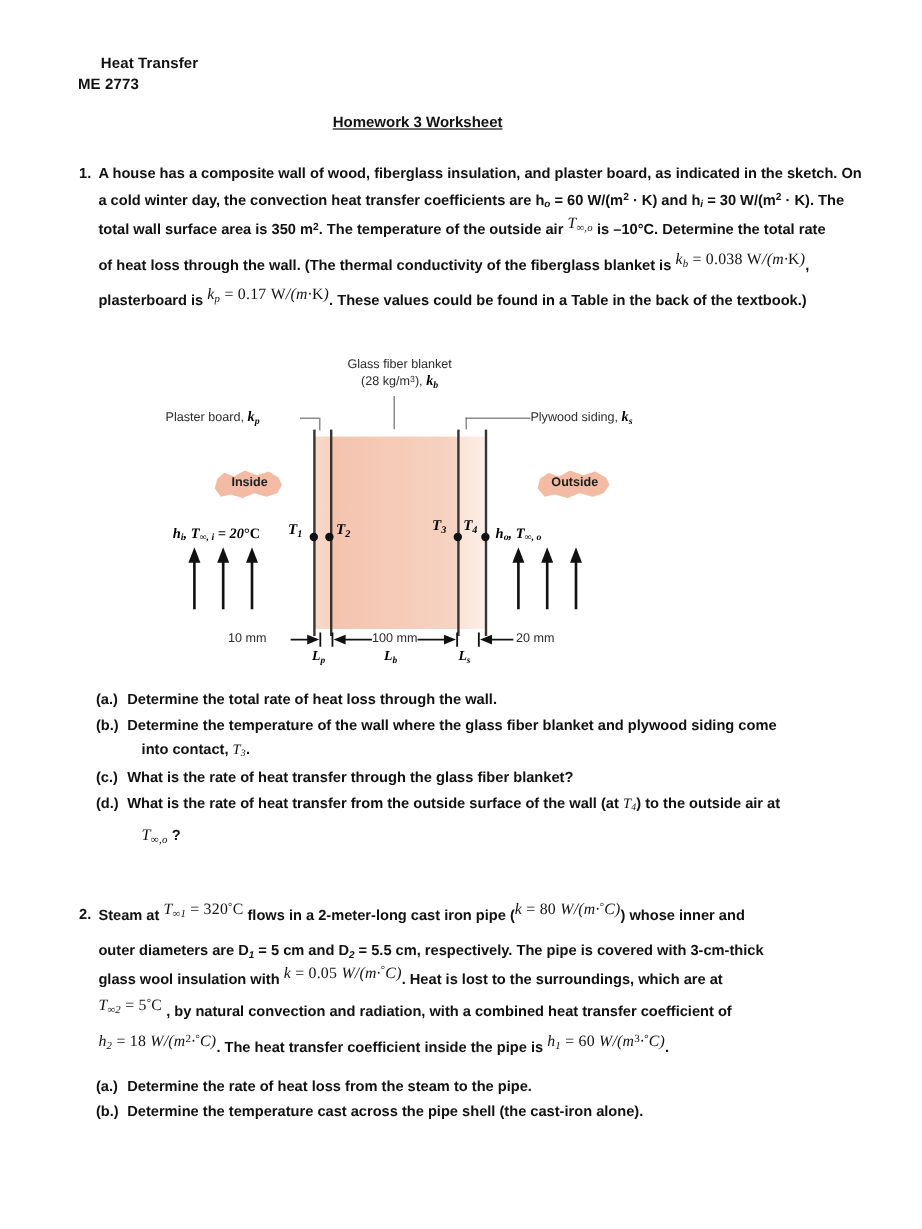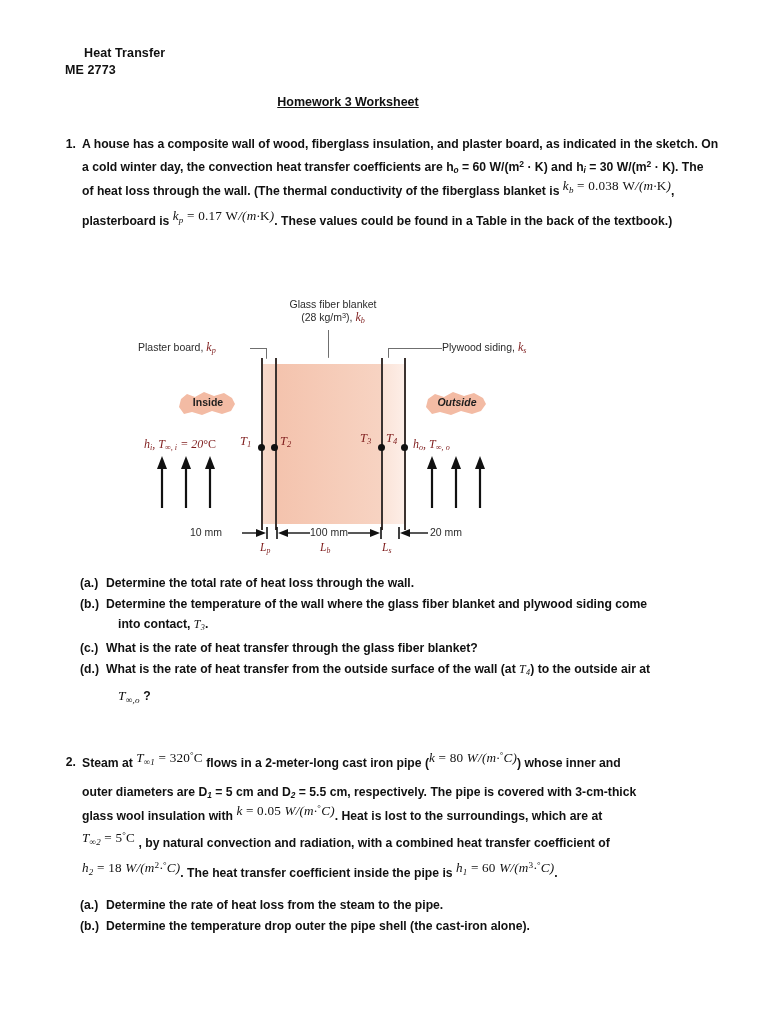--- a/index.html
+++ b/index.html
@@ -219,6 +219,7 @@
 
       <span class="ln"><span>a cold winter day, the convection heat transfer coefficients are h</span><span class="sub">o</span><span> = 60 W/(m</span><span class="supn">2</span><span> · K) and h</span><span class="sub">i</span><span> = 30 W/(m</span><span class="supn">2</span><span> · K). The</span></span>
 
+      <span class="ln tall"><span>total wall surface area is 350 m</span><span class="supn">2</span><span>.  The temperature of the outside air</span>&nbsp;<span class="mth raise">T<span class="sub">∞,o</span></span>&nbsp;<span>is –10°C. Determine the total rate</span></span>
 
       <span class="ln tall"><span>of heat loss through the wall. (The thermal conductivity of the fiberglass blanket is</span>&nbsp;<span class="mth raise">k<span class="sub">b</span> <span class="up">=</span> <span class="up">0.038</span> <span class="up">W</span>/(<span>m</span>·<span class="up">K</span>)</span><span>,</span></span>
 

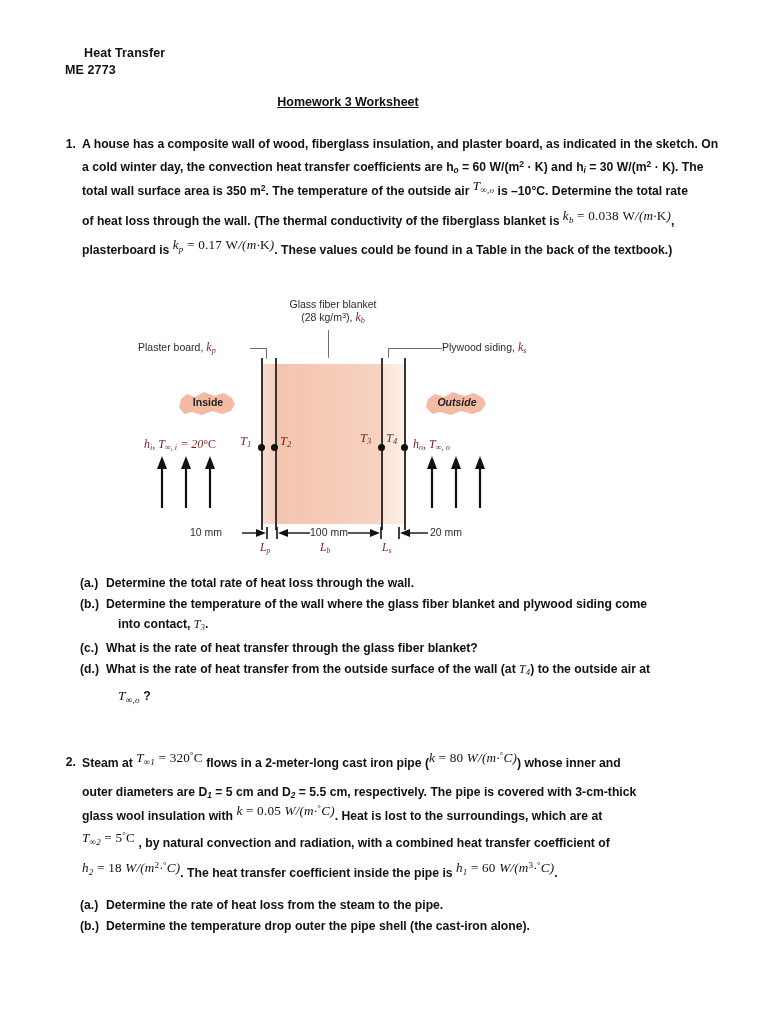--- a/index.html
+++ b/index.html
@@ -130,8 +130,9 @@
     font-family: "Liberation Serif", serif;
     font-style: italic;
     font-size: 12px;
-    color: #7f1d1d;
+    color: #000000;
     white-space: nowrap;
+    font-weight: bold;
   }
 
   .fig-abs { position: absolute; }

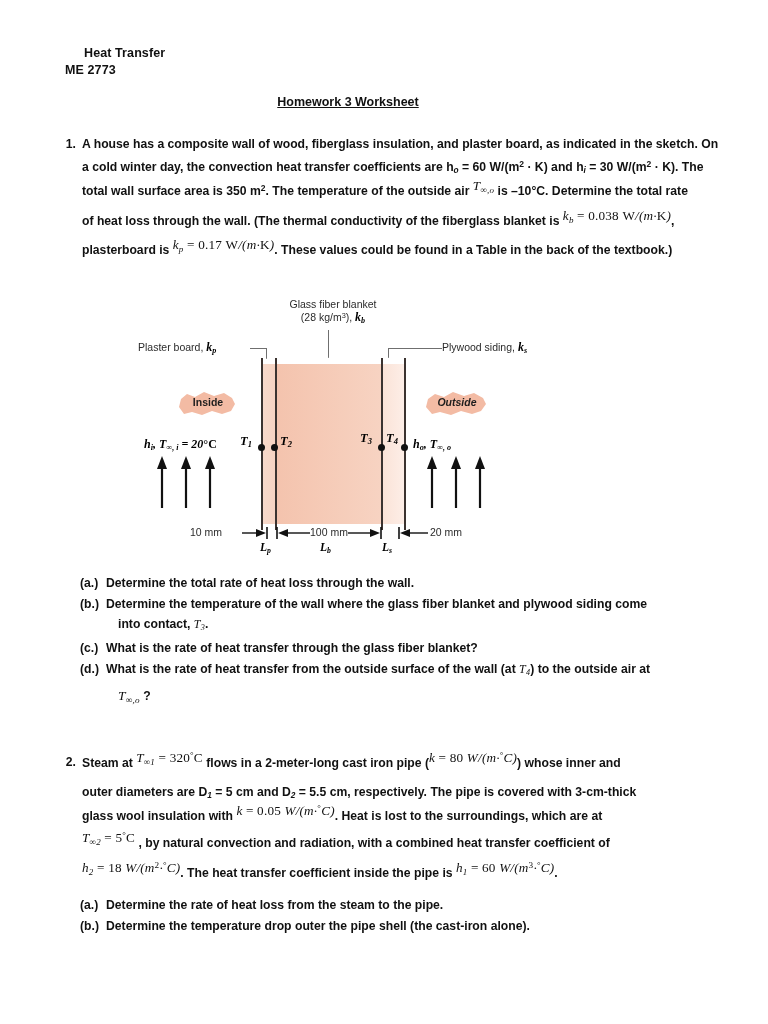--- a/index.html
+++ b/index.html
@@ -273,7 +273,7 @@
       <div class="blob" style="left:5px; top:2px; width:52px;"><span class="blob-txt">Inside</span></div>
     </div>
 
-    <div class="fig-abs" style="left:294px; top:92px; width:66px; height:26px;font-style:italic;">
+    <div class="fig-abs" style="left:316px; top:92px; width:66px; height:26px;">
       <svg viewBox="0 0 66 26" style="position:absolute;left:0;top:0;width:66px;height:26px;">
         <path d="M4,9 L11,4 L20,7 L29,2 L40,6 L50,3 L59,8 L62,14 L57,21 L48,24 L37,21 L27,25 L16,22 L8,24 L2,17 Z" fill="#f3bba4"></path>
       </svg>

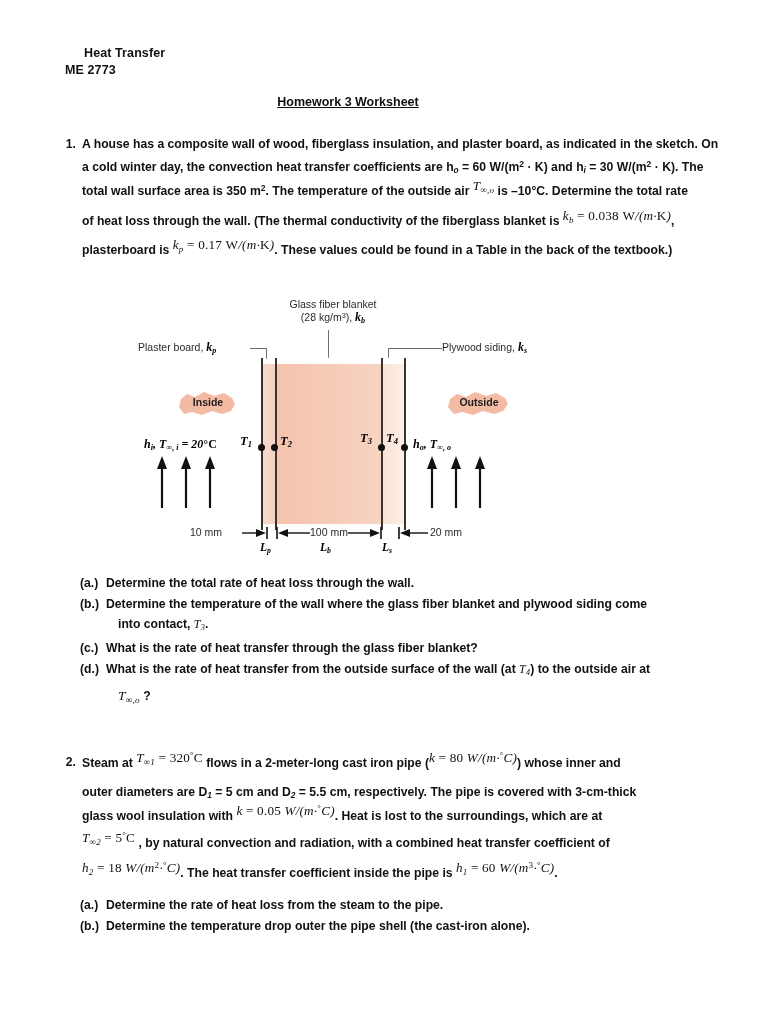--- a/index.html
+++ b/index.html
@@ -392,7 +392,7 @@
     </span>
     <span class="sq">
       <span class="tag">(b.)</span>
-      <span>Determine the temperature drop outer the pipe shell (the cast-iron alone).</span>
+      <span>Determine the temperature cast across the pipe shell (the cast-iron alone).</span>
     </span>
   </div>
 

